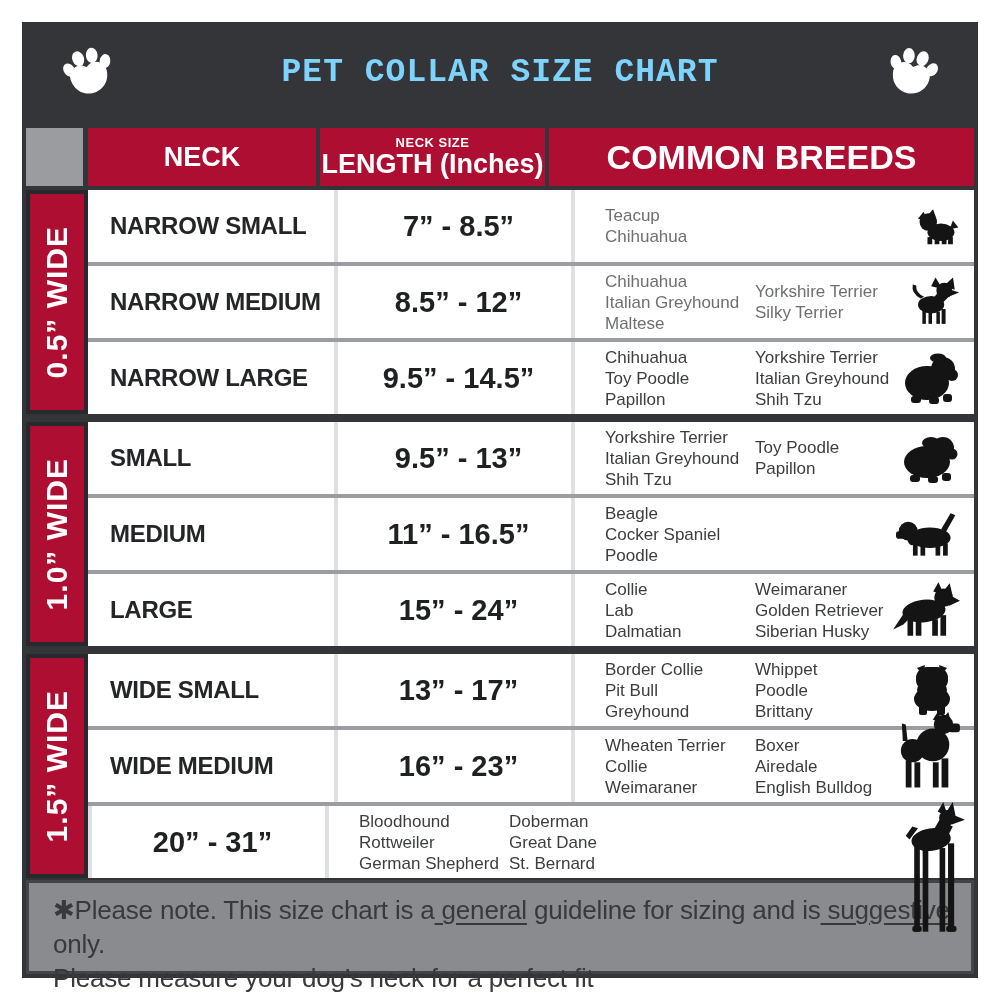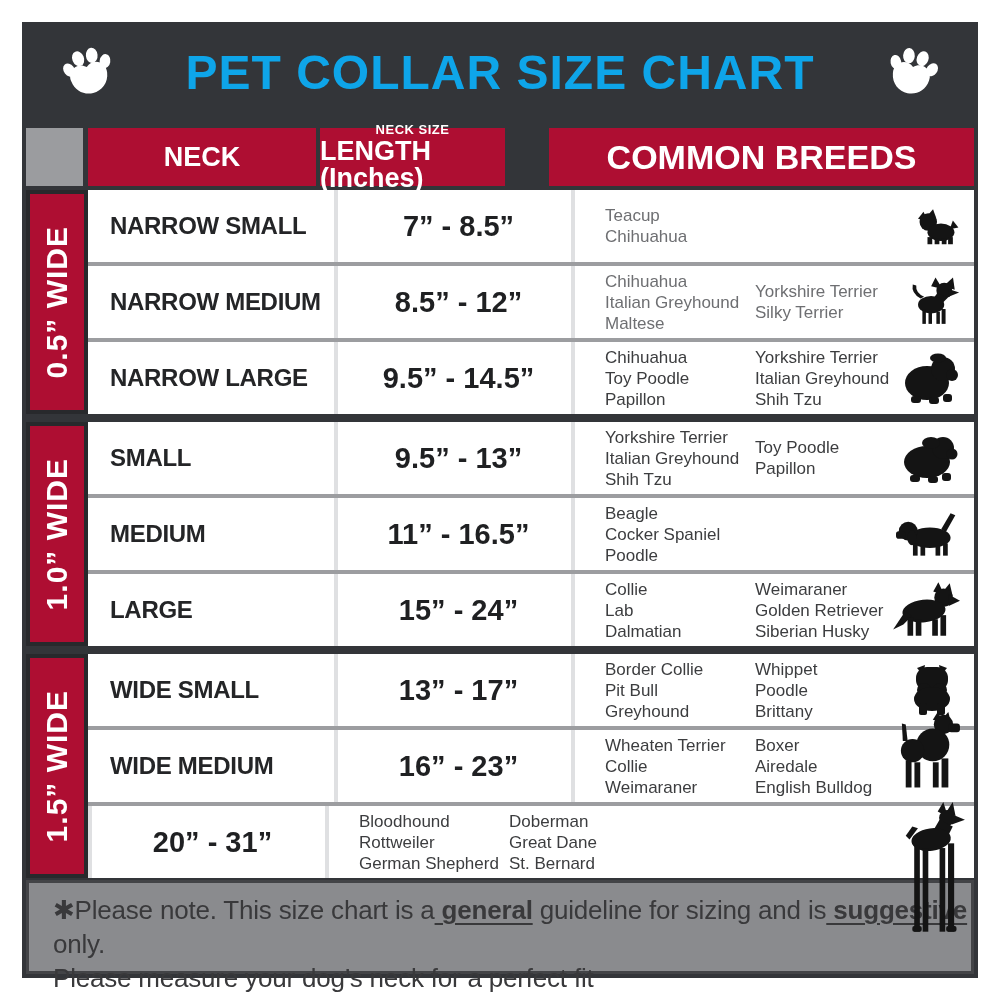--- a/index.html
+++ b/index.html
@@ -8,7 +8,7 @@
 
   
   .topbar{position:absolute;left:0;top:0;width:100%;height:100px;display:flex;align-items:center;justify-content:center;}
-  .title{color:#0ea5e9;font-weight:bold;font-size:48px;letter-spacing:1px;white-space:nowrap;}
+  .title{color:#7dd3fc;font-weight:bold;font-size:33px;letter-spacing:1px;white-space:nowrap;font-family:Liberation Mono, monospace;}
   .paw{position:absolute;top:24px;width:56px;height:52px;}
   .paw svg{width:100%;height:100%;fill:#ffffff;}
   .paw-left{left:38px;transform:rotate(-14deg);}

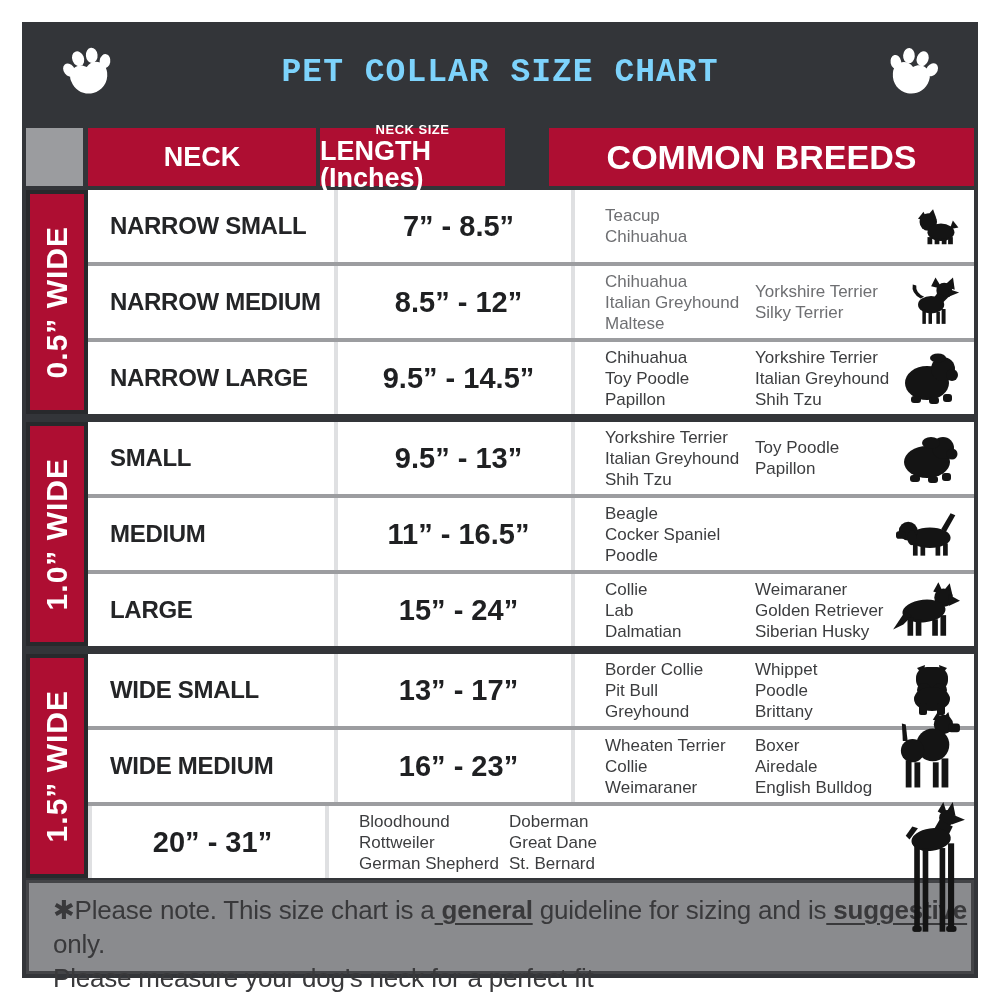--- a/index.html
+++ b/index.html
@@ -18,7 +18,7 @@
   .hcell{position:absolute;top:106px;height:58px;background:#ae0e32;color:#fff;display:flex;align-items:center;justify-content:center;font-weight:bold;}
   .corner{left:4px;width:57px;background:#9b9c9f;}
   .h-size{left:66px;width:228px;font-size:27px;}
-  .h-neck{left:298px;width:185px;flex-direction:column;line-height:1;}
+  .h-neck{left:298px;width:225px;flex-direction:column;line-height:1;}
   .h-neck .small{font-size:13px;letter-spacing:.5px;margin-bottom:2px;}
   .h-neck .big{font-size:27px;}
   .h-breeds{left:527px;width:425px;font-size:34px;}

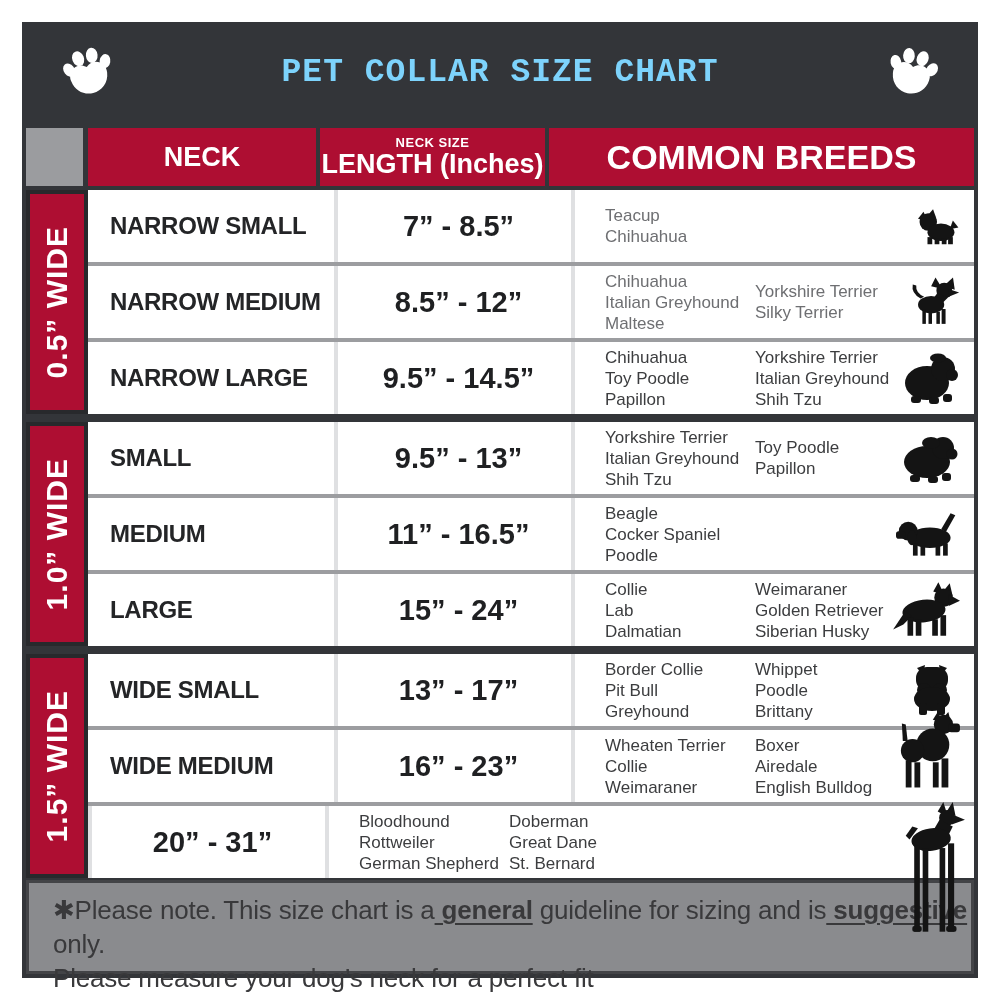--- a/index.html
+++ b/index.html
@@ -47,7 +47,7 @@
   
   .footer{position:absolute;left:4px;top:858px;width:948px;height:94px;background:#8a8b8e;border:3px solid #434447;box-sizing:border-box;}
   .footnote{padding:10px 0 0 24px;font-size:26px;line-height:34px;color:#39393b;letter-spacing:-0.2px;}
-  .u{text-decoration:underline;text-decoration-thickness:2px;text-underline-offset:4px;font-weight:bold;}
+  .u{text-decoration:underline;text-decoration-thickness:2px;text-underline-offset:4px;}
 </style>
 </head>
 <body>

